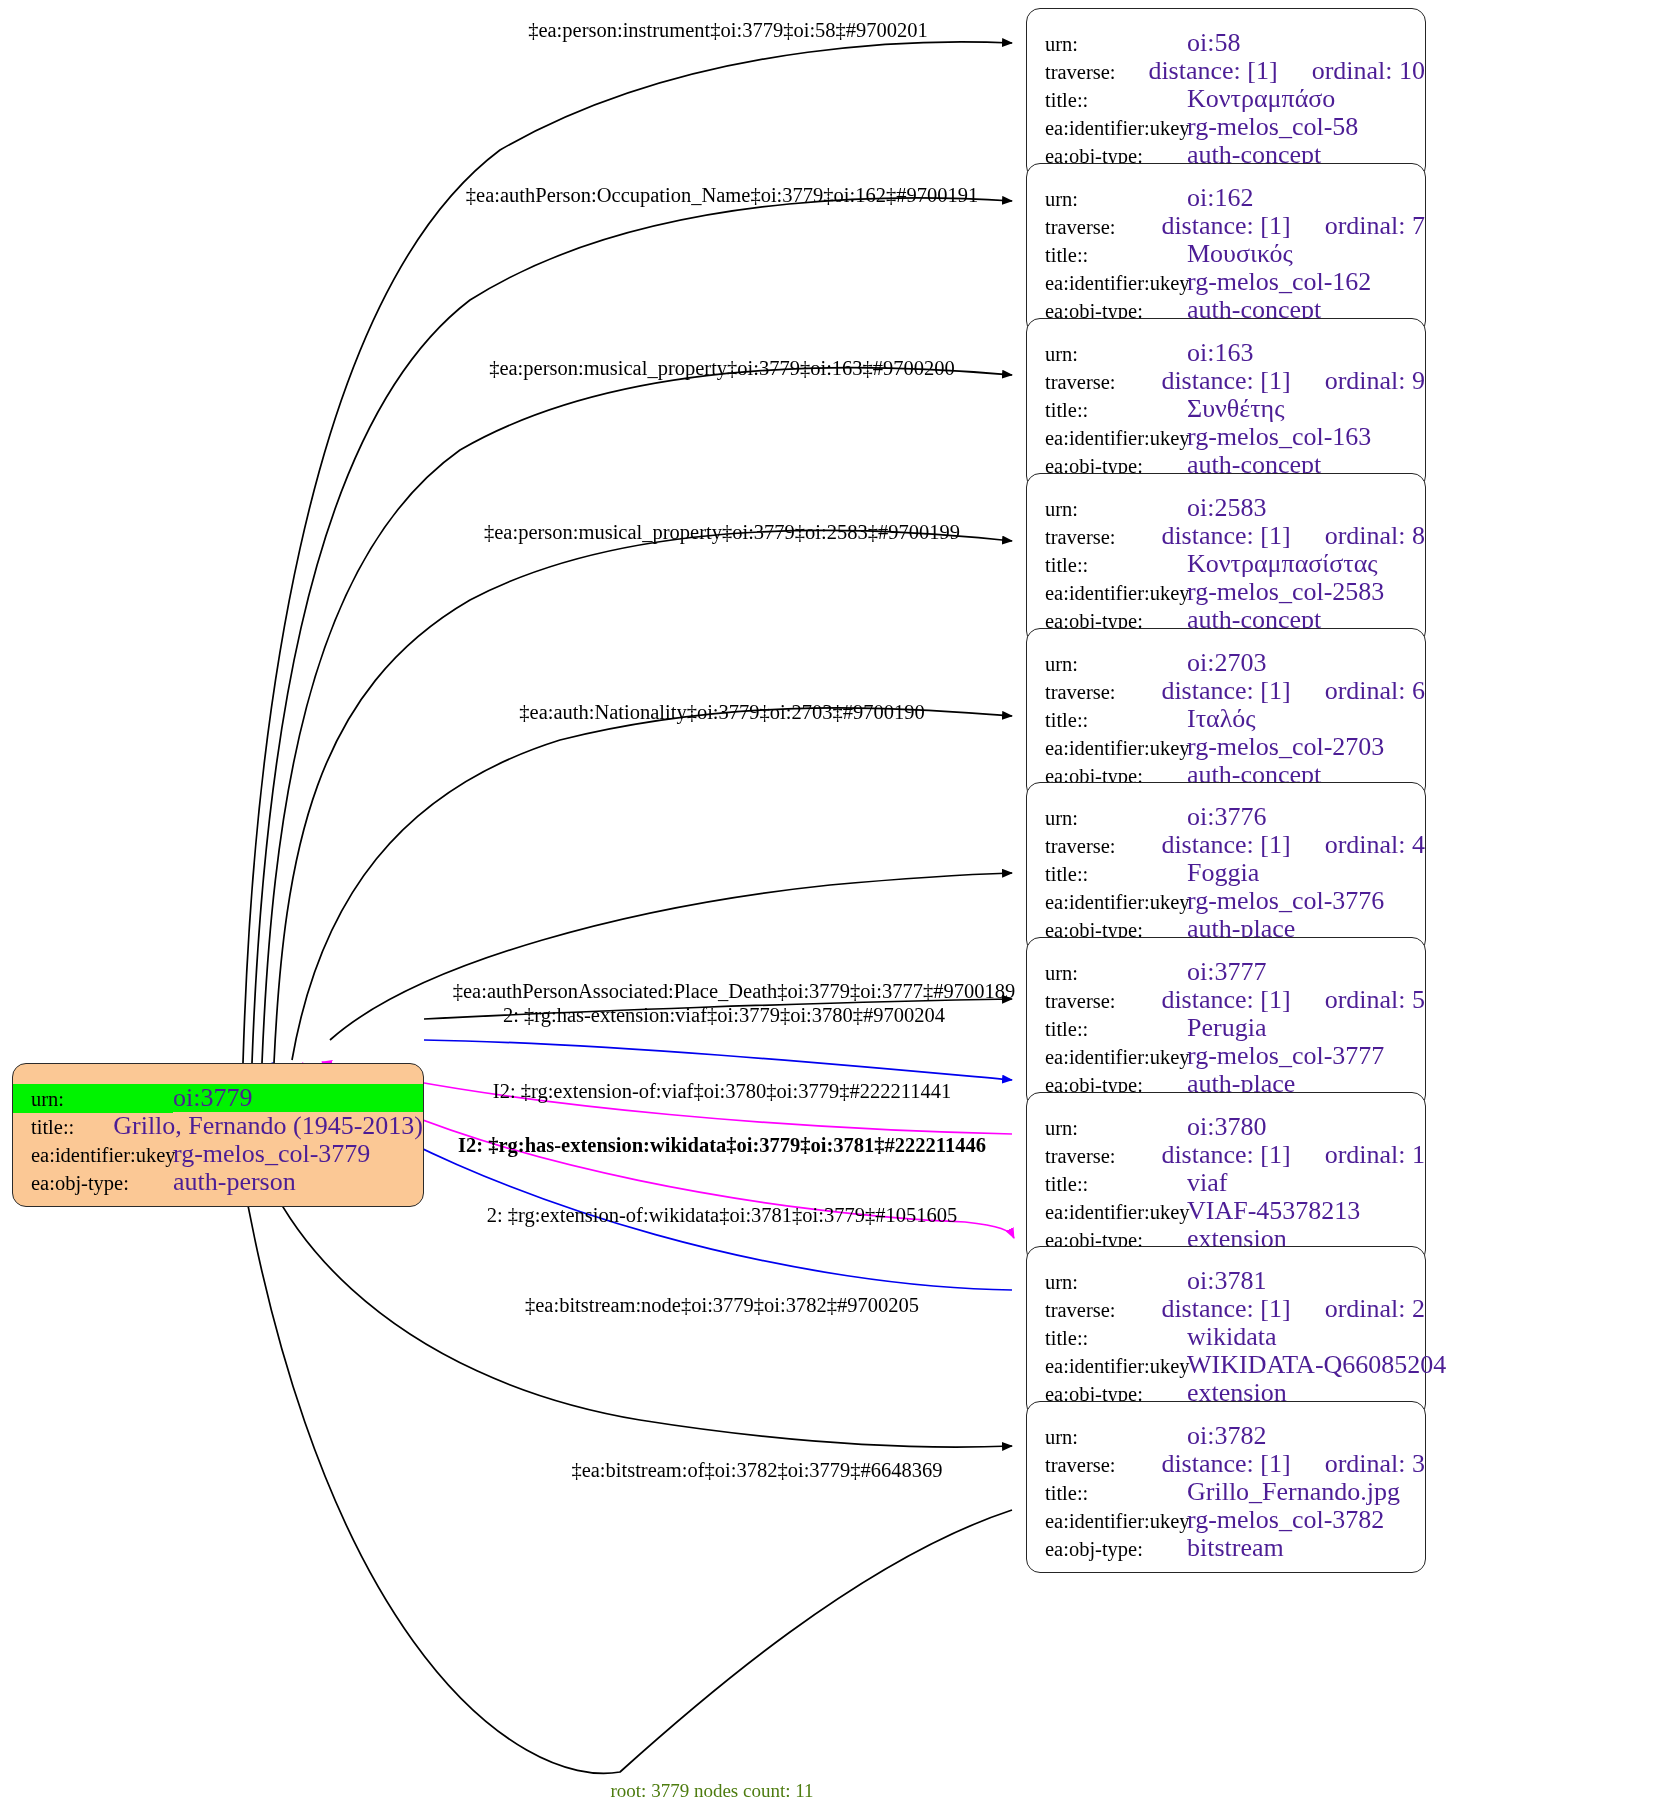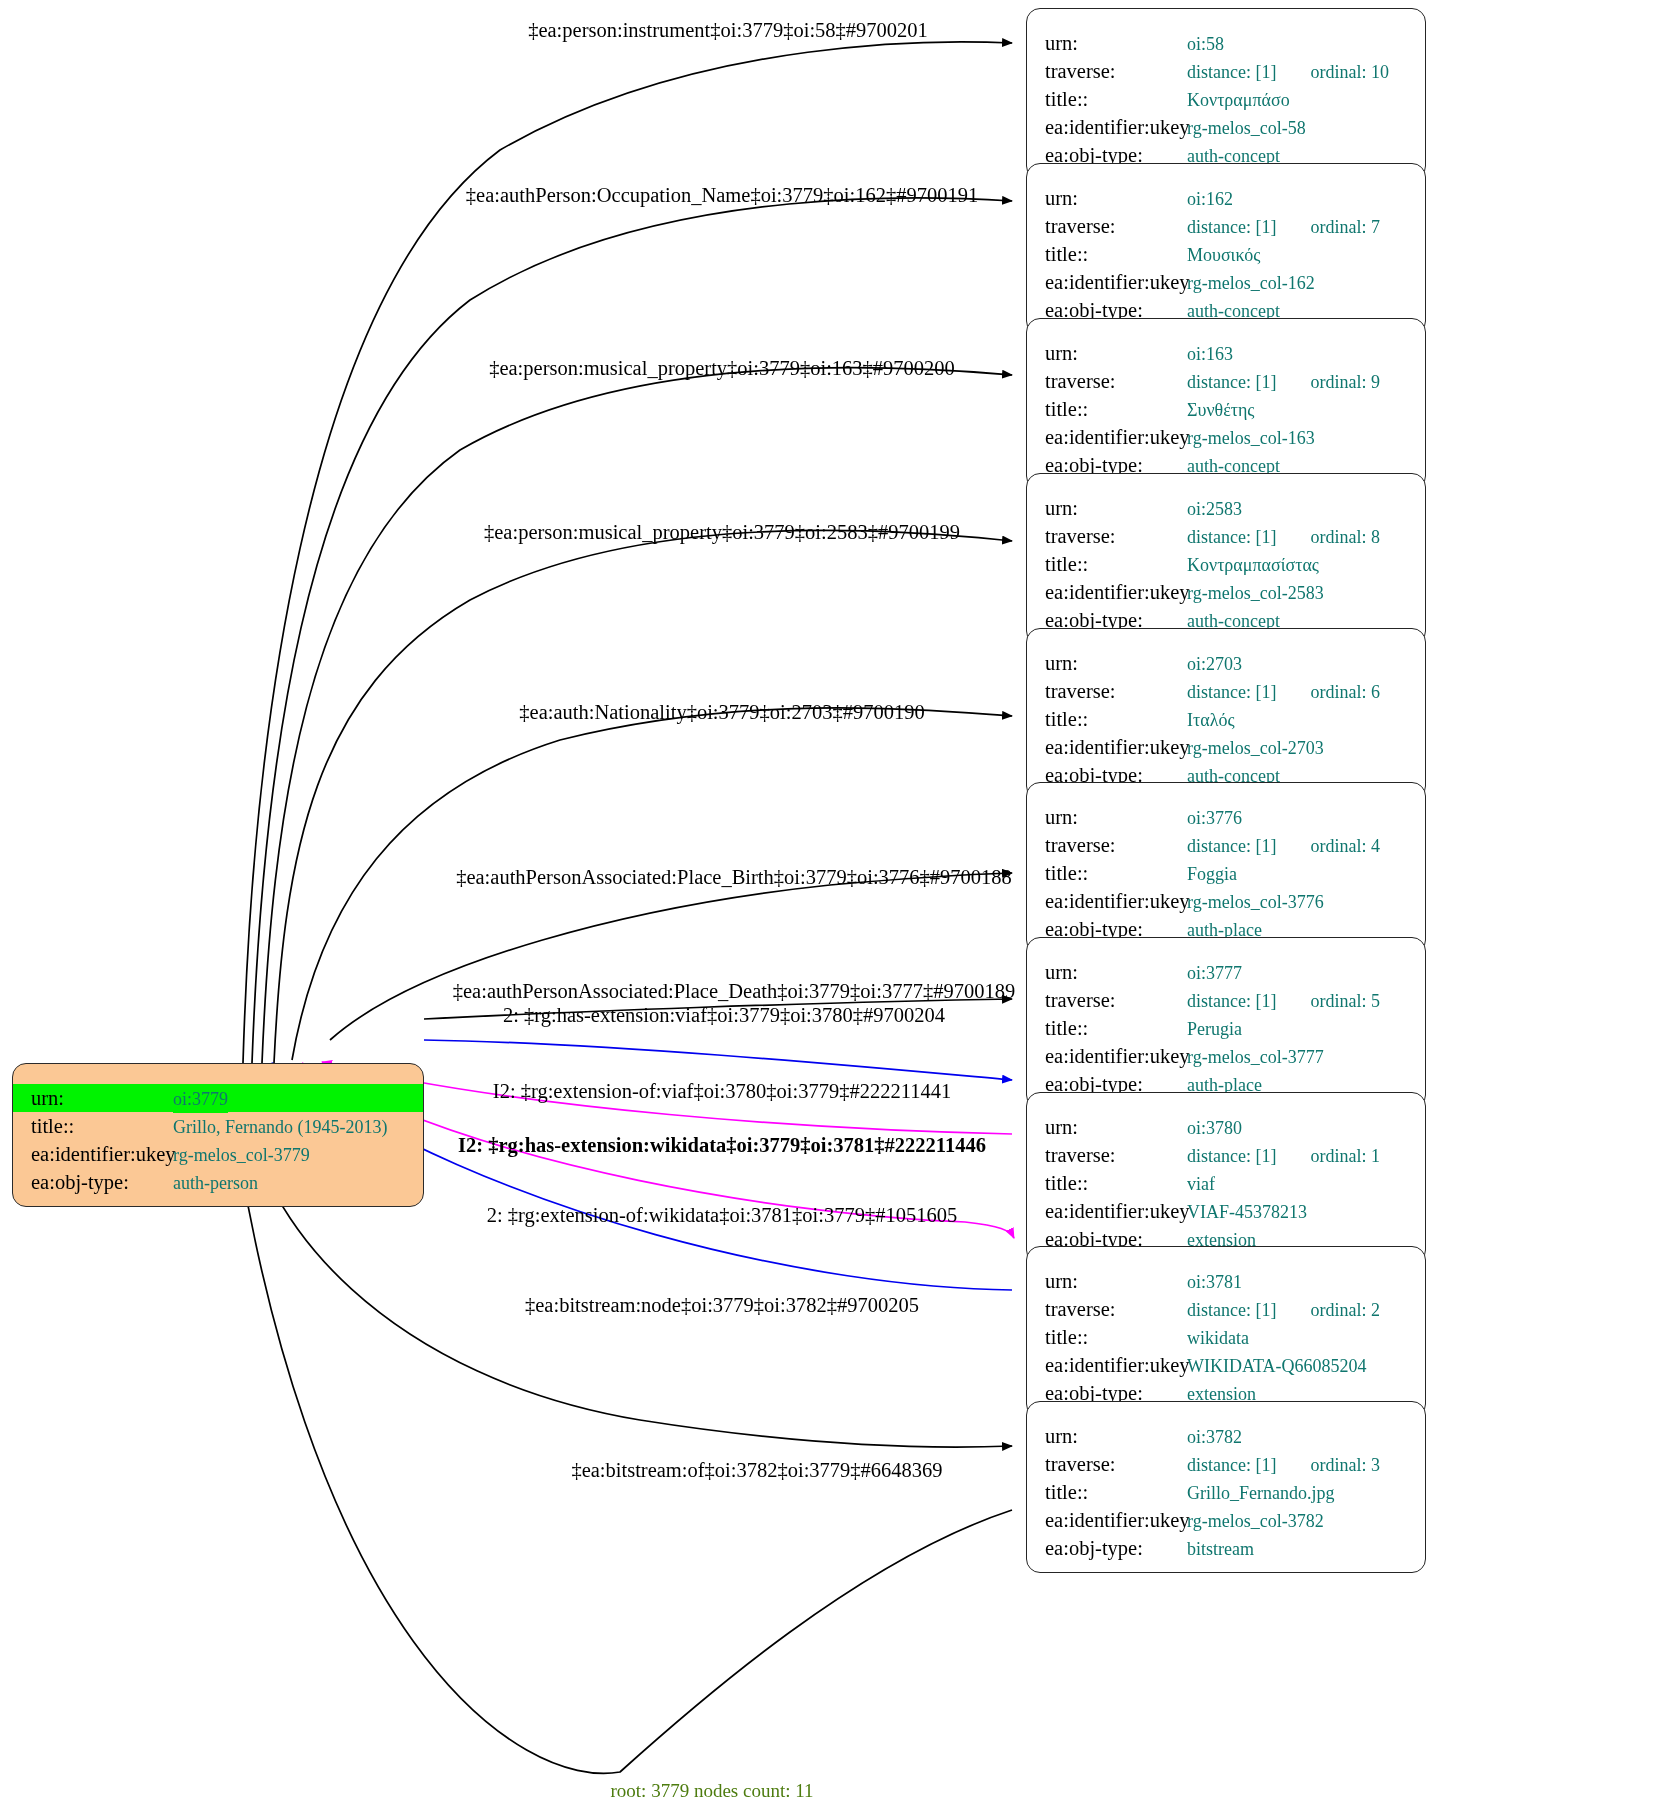--- a/index.html
+++ b/index.html
@@ -13,7 +13,7 @@
   .node.root{background:#fbc895;border-color:#2b2b2b;}
   .row{display:flex;align-items:baseline;height:28px;line-height:28px;white-space:nowrap;}
   .k{width:160px;padding-left:18px;box-sizing:border-box;font-size:20.5px;color:#000;}
-  .v{font-size:18px;color:#0f766e;white-space:nowrap;}
+  .v{font-size:26px;color:#4c1d95;white-space:nowrap;}
   .node.root .row.hl{background:#00f300;}
   .node.root .row.hl .k{background:#00f300;}
   .node.root .row.hl .v{background:#00f300;}

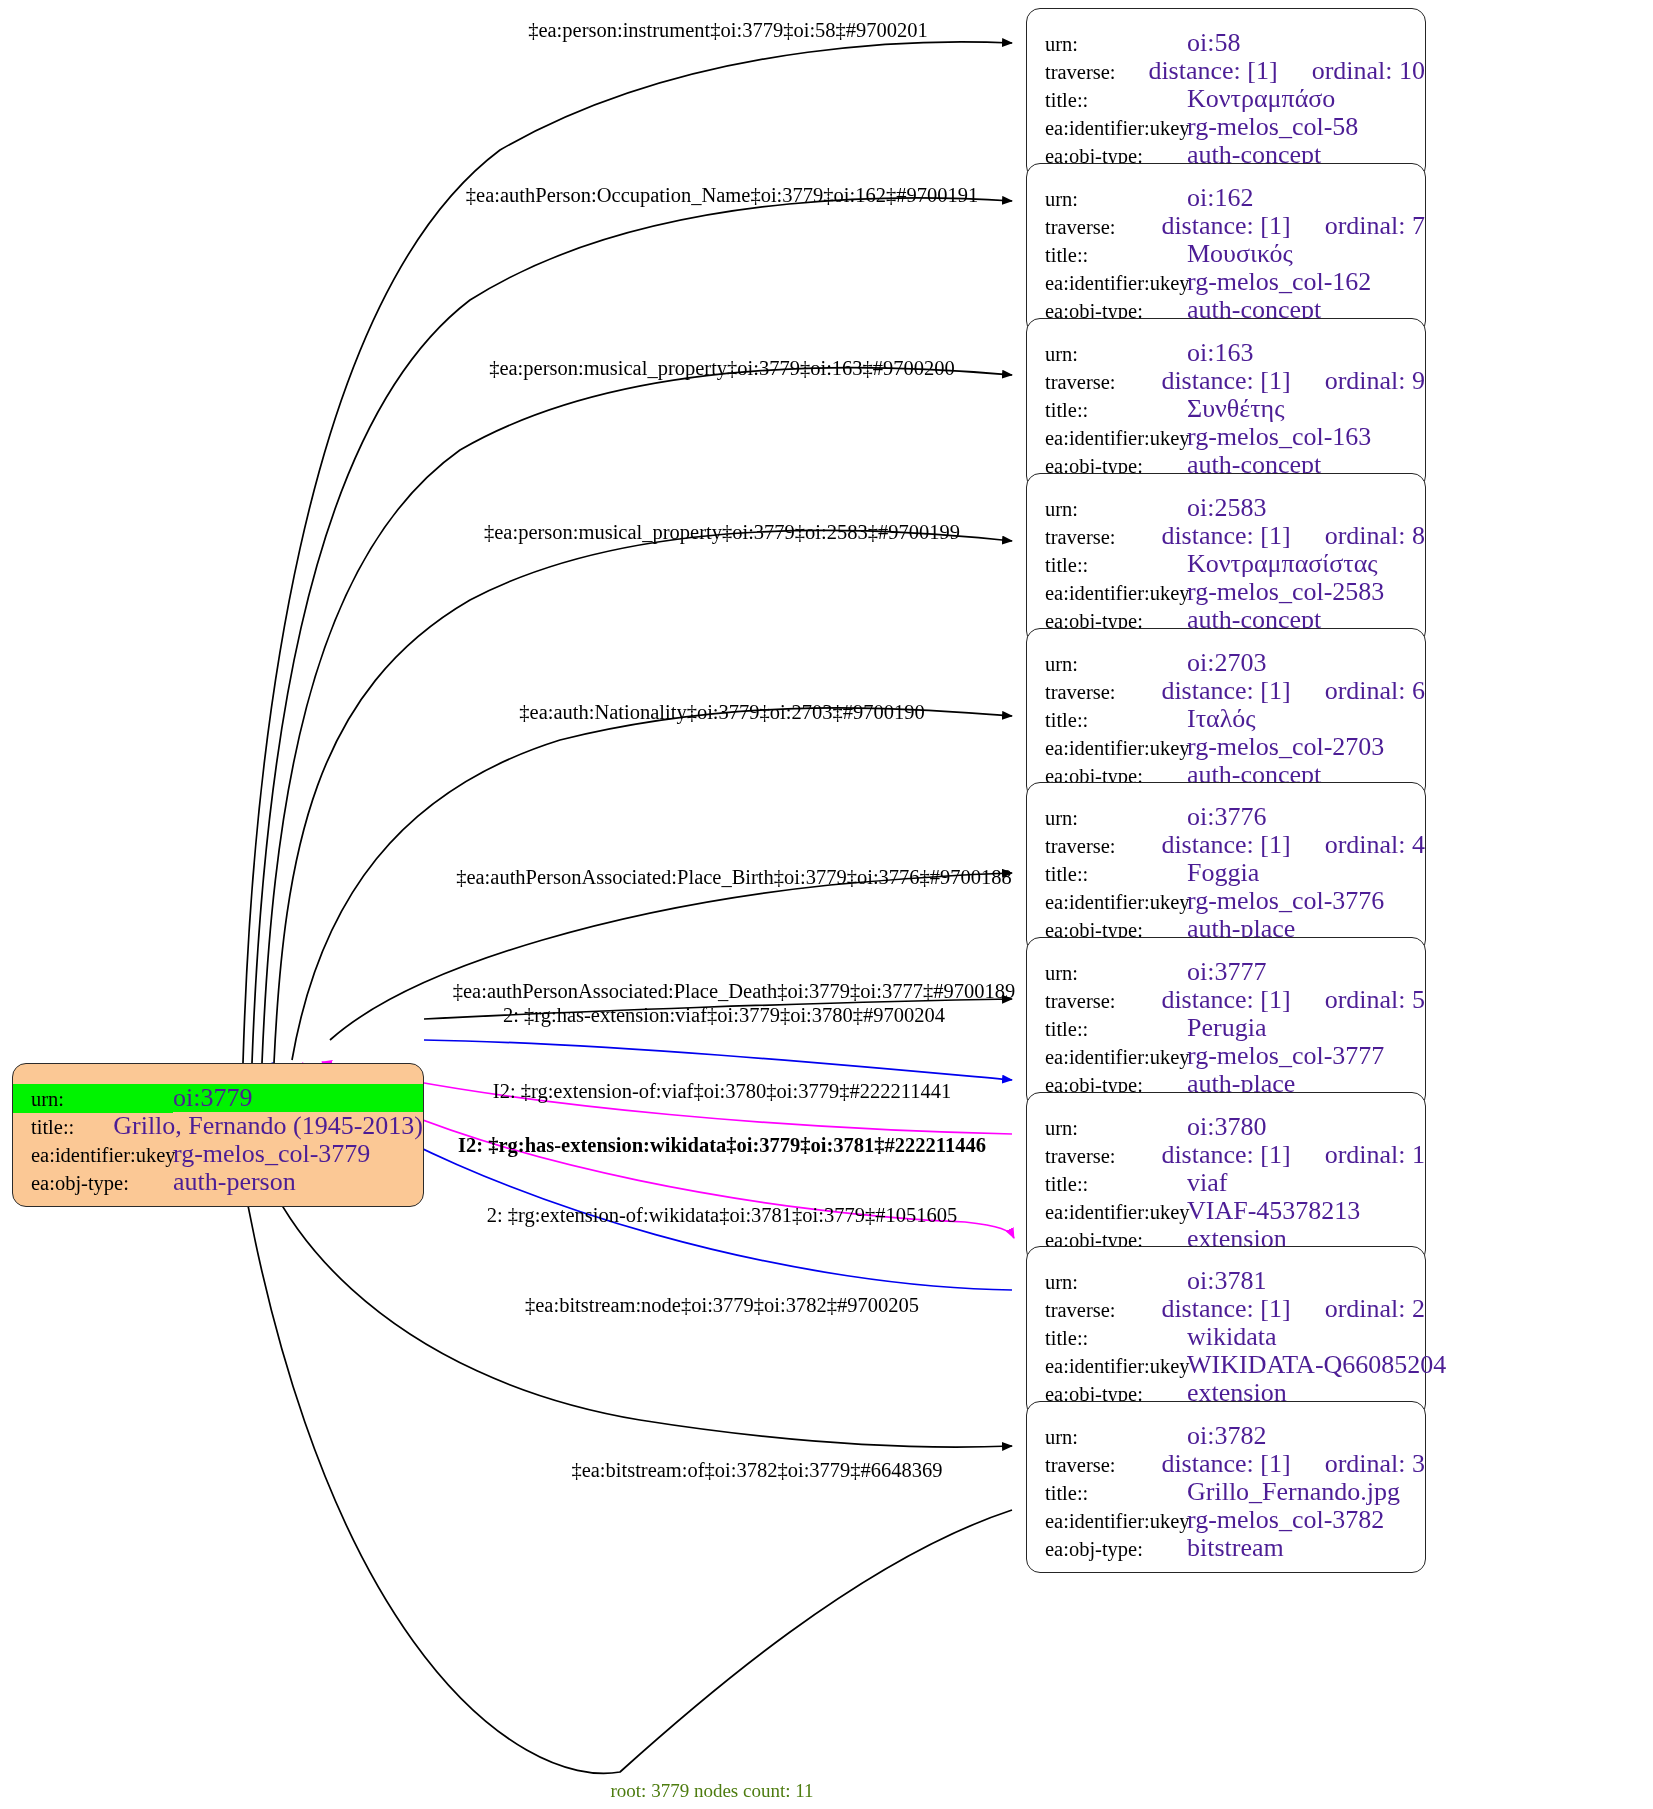--- a/index.html
+++ b/index.html
@@ -342,7 +342,6 @@
   <div class="elabel" style="left:722px;top:362px;margin-top:6px;">‡ea:person:musical_property‡oi:3779‡oi:163‡#9700200</div>
   <div class="elabel" style="left:722px;top:532px;">‡ea:person:musical_property‡oi:3779‡oi:2583‡#9700199</div>
   <div class="elabel" style="left:722px;top:712px;">‡ea:auth:Nationality‡oi:3779‡oi:2703‡#9700190</div>
-  <div class="elabel" style="left:734px;top:877px;">‡ea:authPersonAssociated:Place_Birth‡oi:3779‡oi:3776‡#9700188</div>
   <div class="elabel" style="left:734px;top:991px;">‡ea:authPersonAssociated:Place_Death‡oi:3779‡oi:3777‡#9700189</div>
   <div class="elabel" style="left:724px;top:1015px;">2: ‡rg:has-extension:viaf‡oi:3779‡oi:3780‡#9700204</div>
   <div class="elabel" style="left:722px;top:1091px;">I2: ‡rg:extension-of:viaf‡oi:3780‡oi:3779‡#222211441</div>

